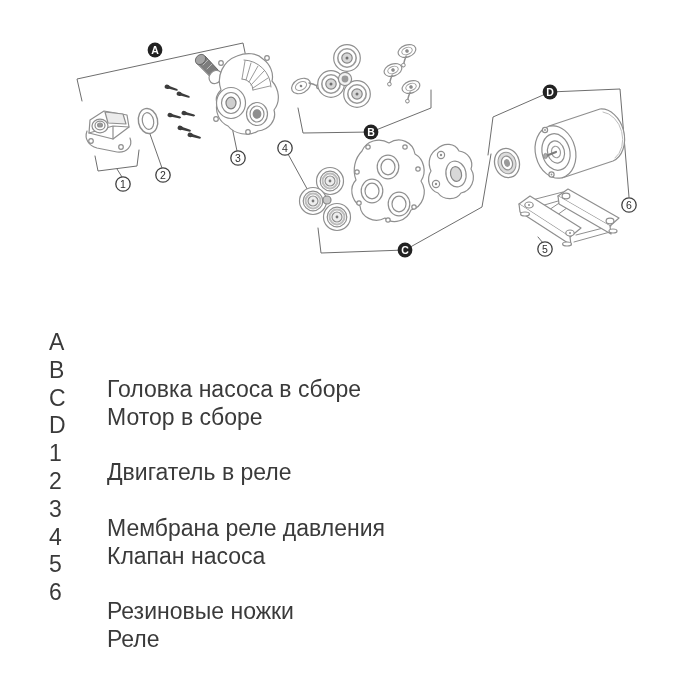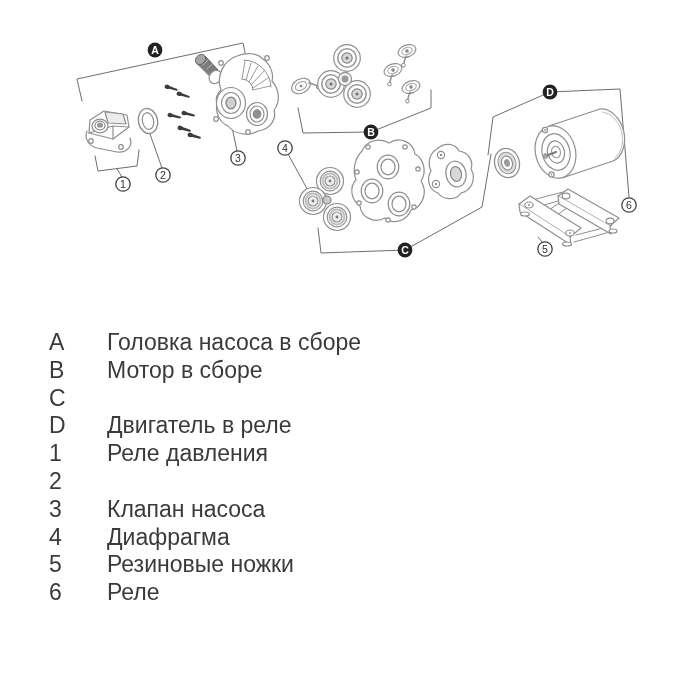--- a/index.html
+++ b/index.html
@@ -9,7 +9,7 @@
   .legend{position:absolute;left:49px;top:329px;width:600px;}
   .legend-row{display:flex;height:27.8px;line-height:27.8px;font-size:23px;color:#3a3a3a;}
   .legend-key{width:58px;flex:0 0 58px;}
-  .legend-label{white-space:nowrap;}
+  .legend-label{white-space:nowrap;margin-top:47px;}
 </style>
 </head>
 <body>

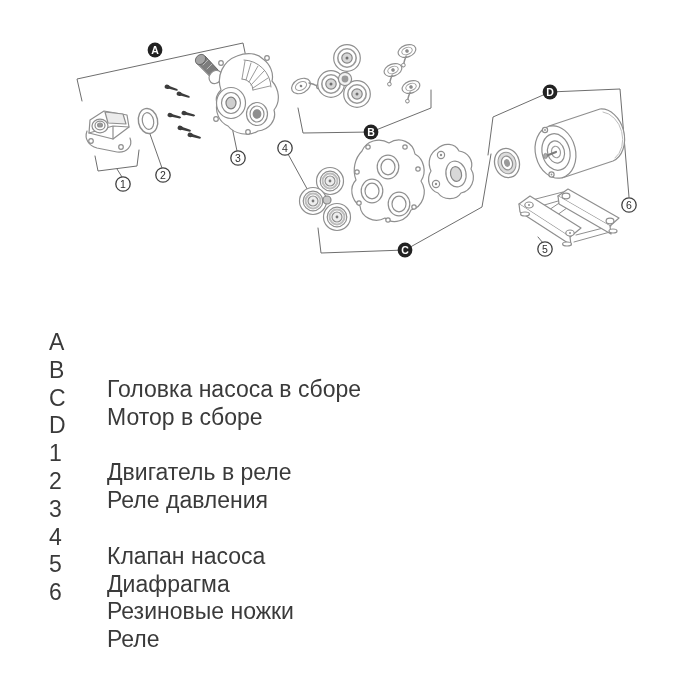--- a/index.html
+++ b/index.html
@@ -270,7 +270,6 @@
     </div>
     <div class="legend-row">
       <span class="legend-key">1</span>
-      <span class="legend-label">Реле давления</span>
     </div>
     <div class="legend-row">
       <span class="legend-key">2</span>

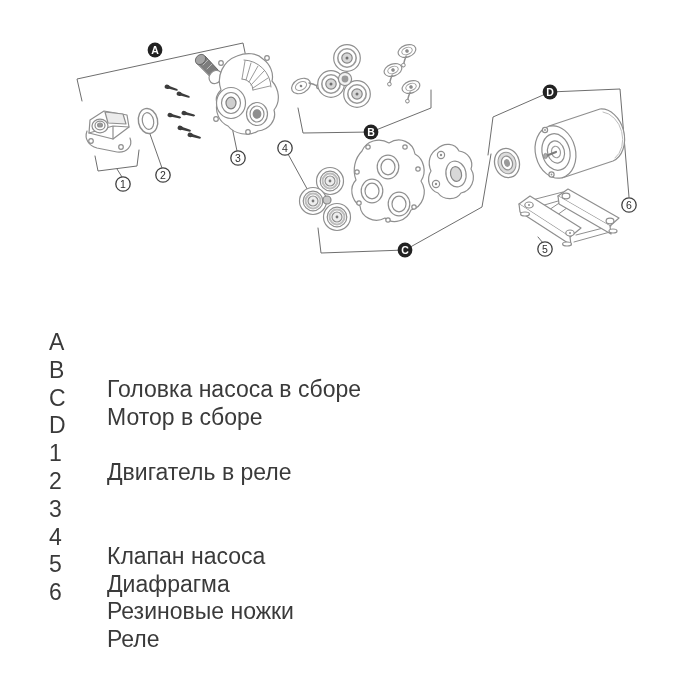--- a/index.html
+++ b/index.html
@@ -273,6 +273,7 @@
     </div>
     <div class="legend-row">
       <span class="legend-key">2</span>
+      <span class="legend-label">Мембрана реле давления</span>
     </div>
     <div class="legend-row">
       <span class="legend-key">3</span>

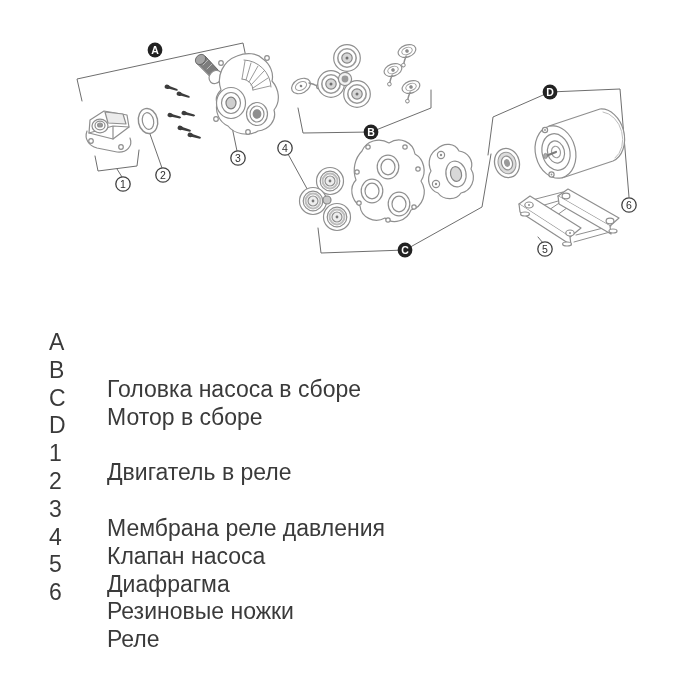--- a/index.html
+++ b/index.html
@@ -281,7 +281,6 @@
     </div>
     <div class="legend-row">
       <span class="legend-key">4</span>
-      <span class="legend-label">Диафрагма</span>
     </div>
     <div class="legend-row">
       <span class="legend-key">5</span>

